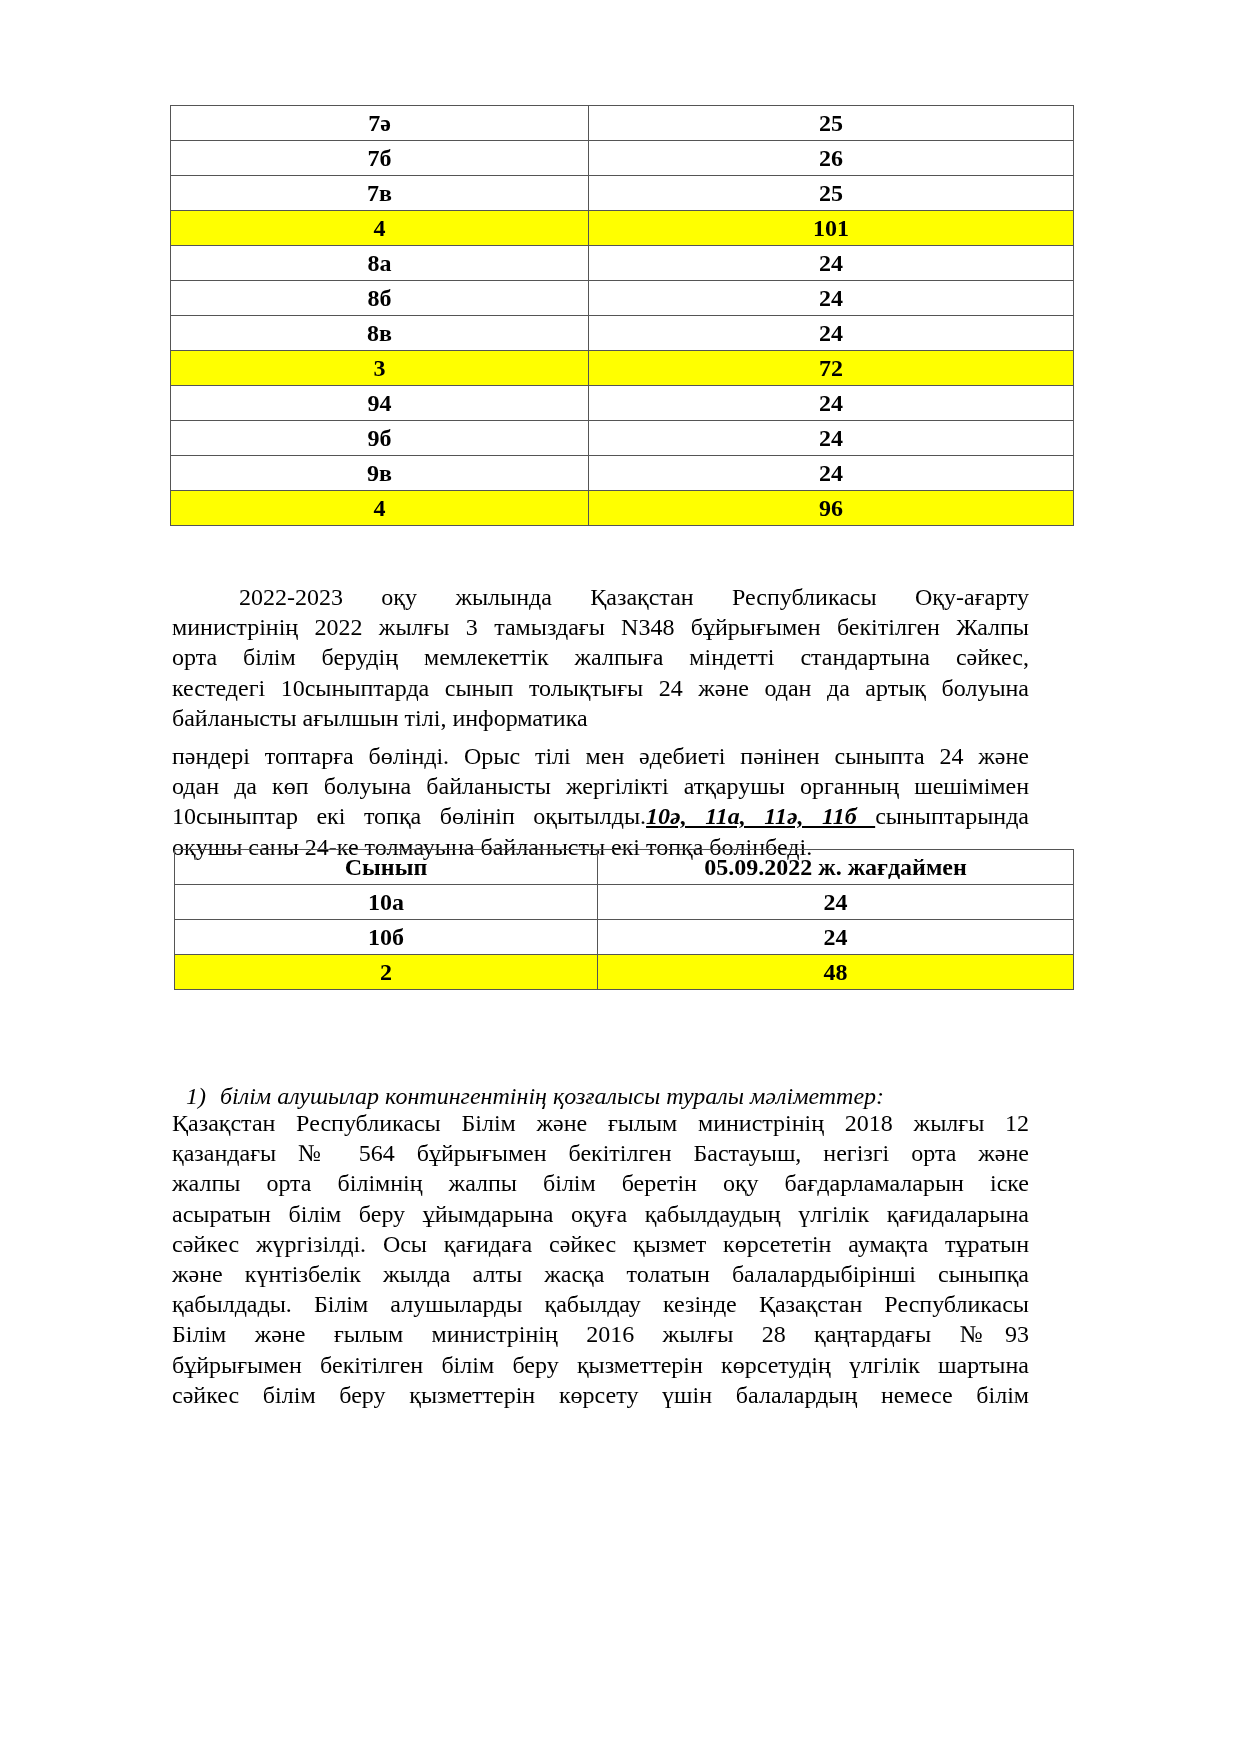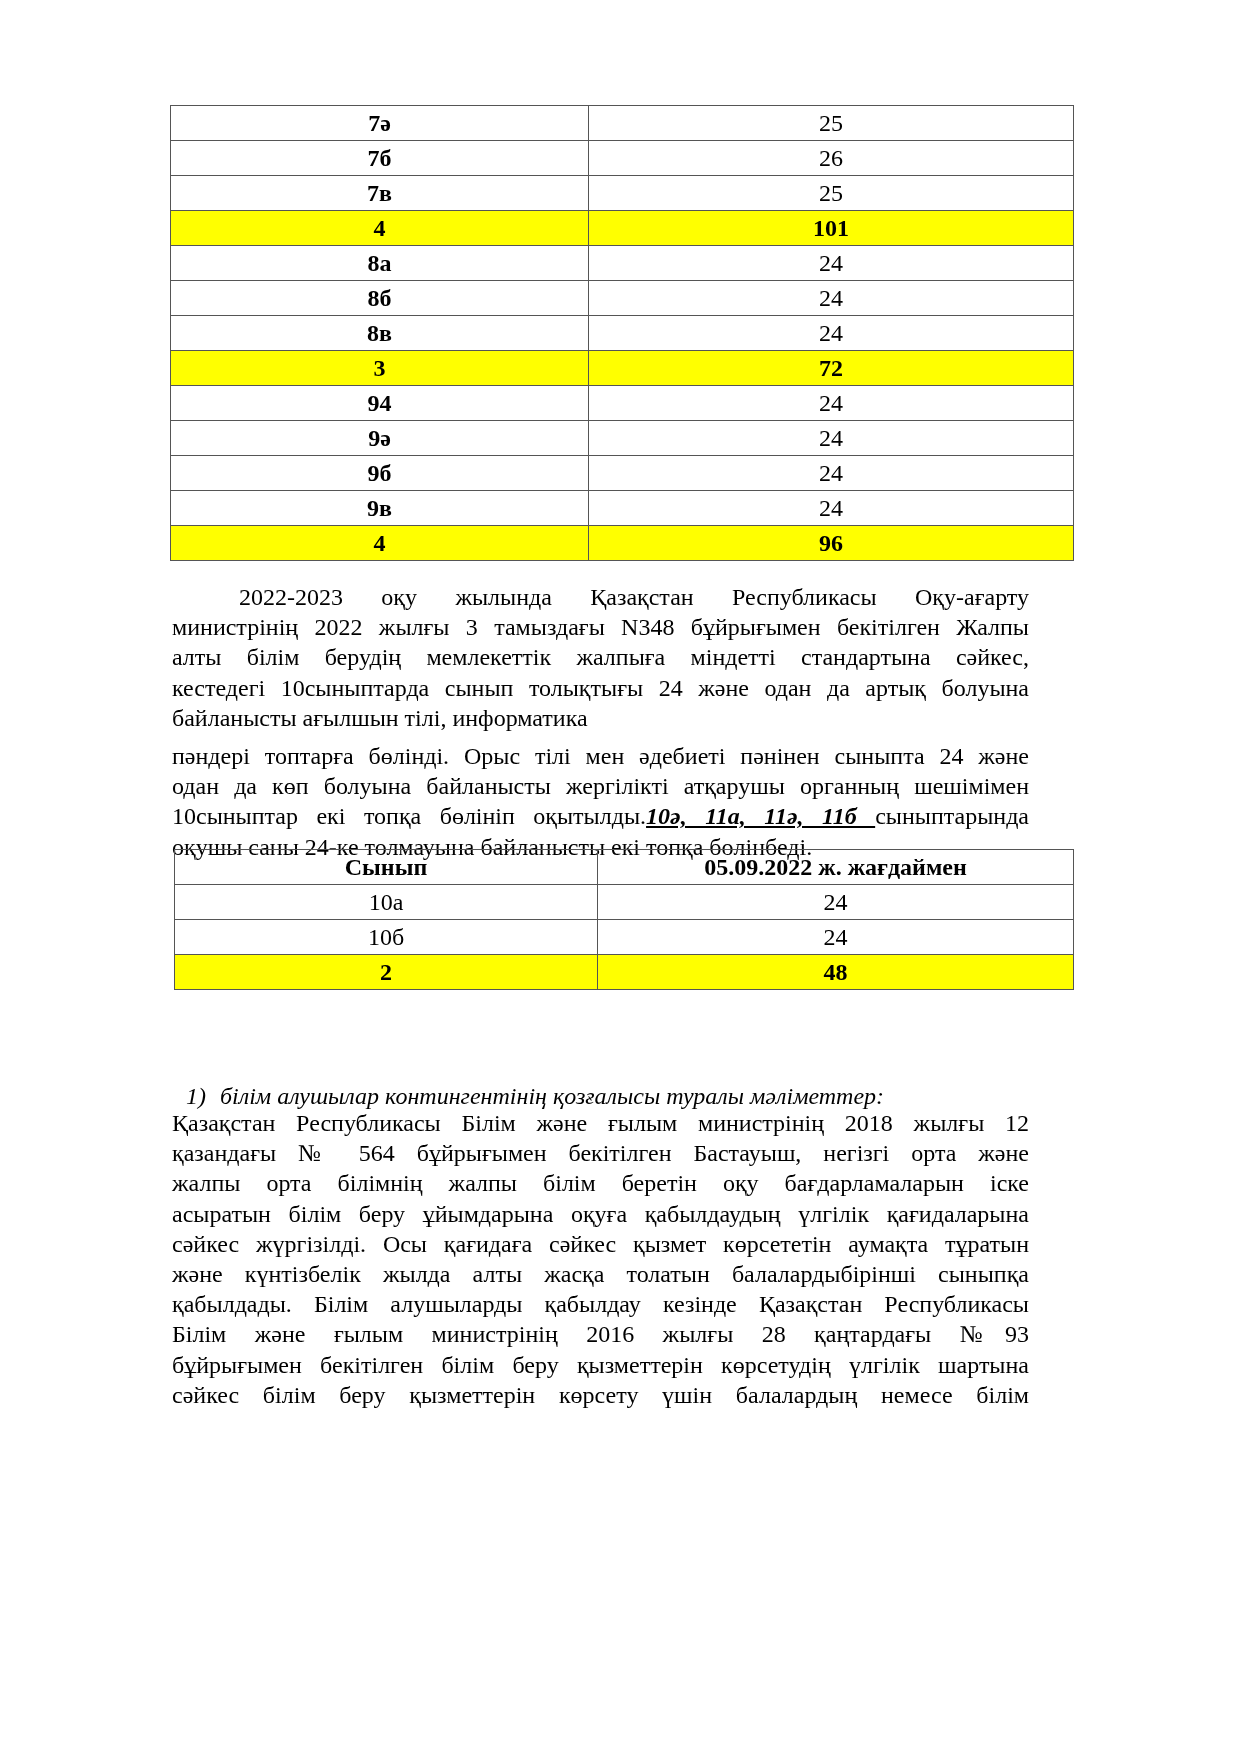--- a/index.html
+++ b/index.html
@@ -14,7 +14,7 @@
     }
     table.grid td {
       border: 1.5px solid #555; text-align: center; vertical-align: middle;
-      height: 34px; padding: 0; line-height: 34px;
+      height: 34px; padding: 0; line-height: 34px; font-weight: bold;
     }
     table.grid tr.total td { background: #ffff00; font-weight: bold; }
     table.grid td.b { font-weight: bold; }

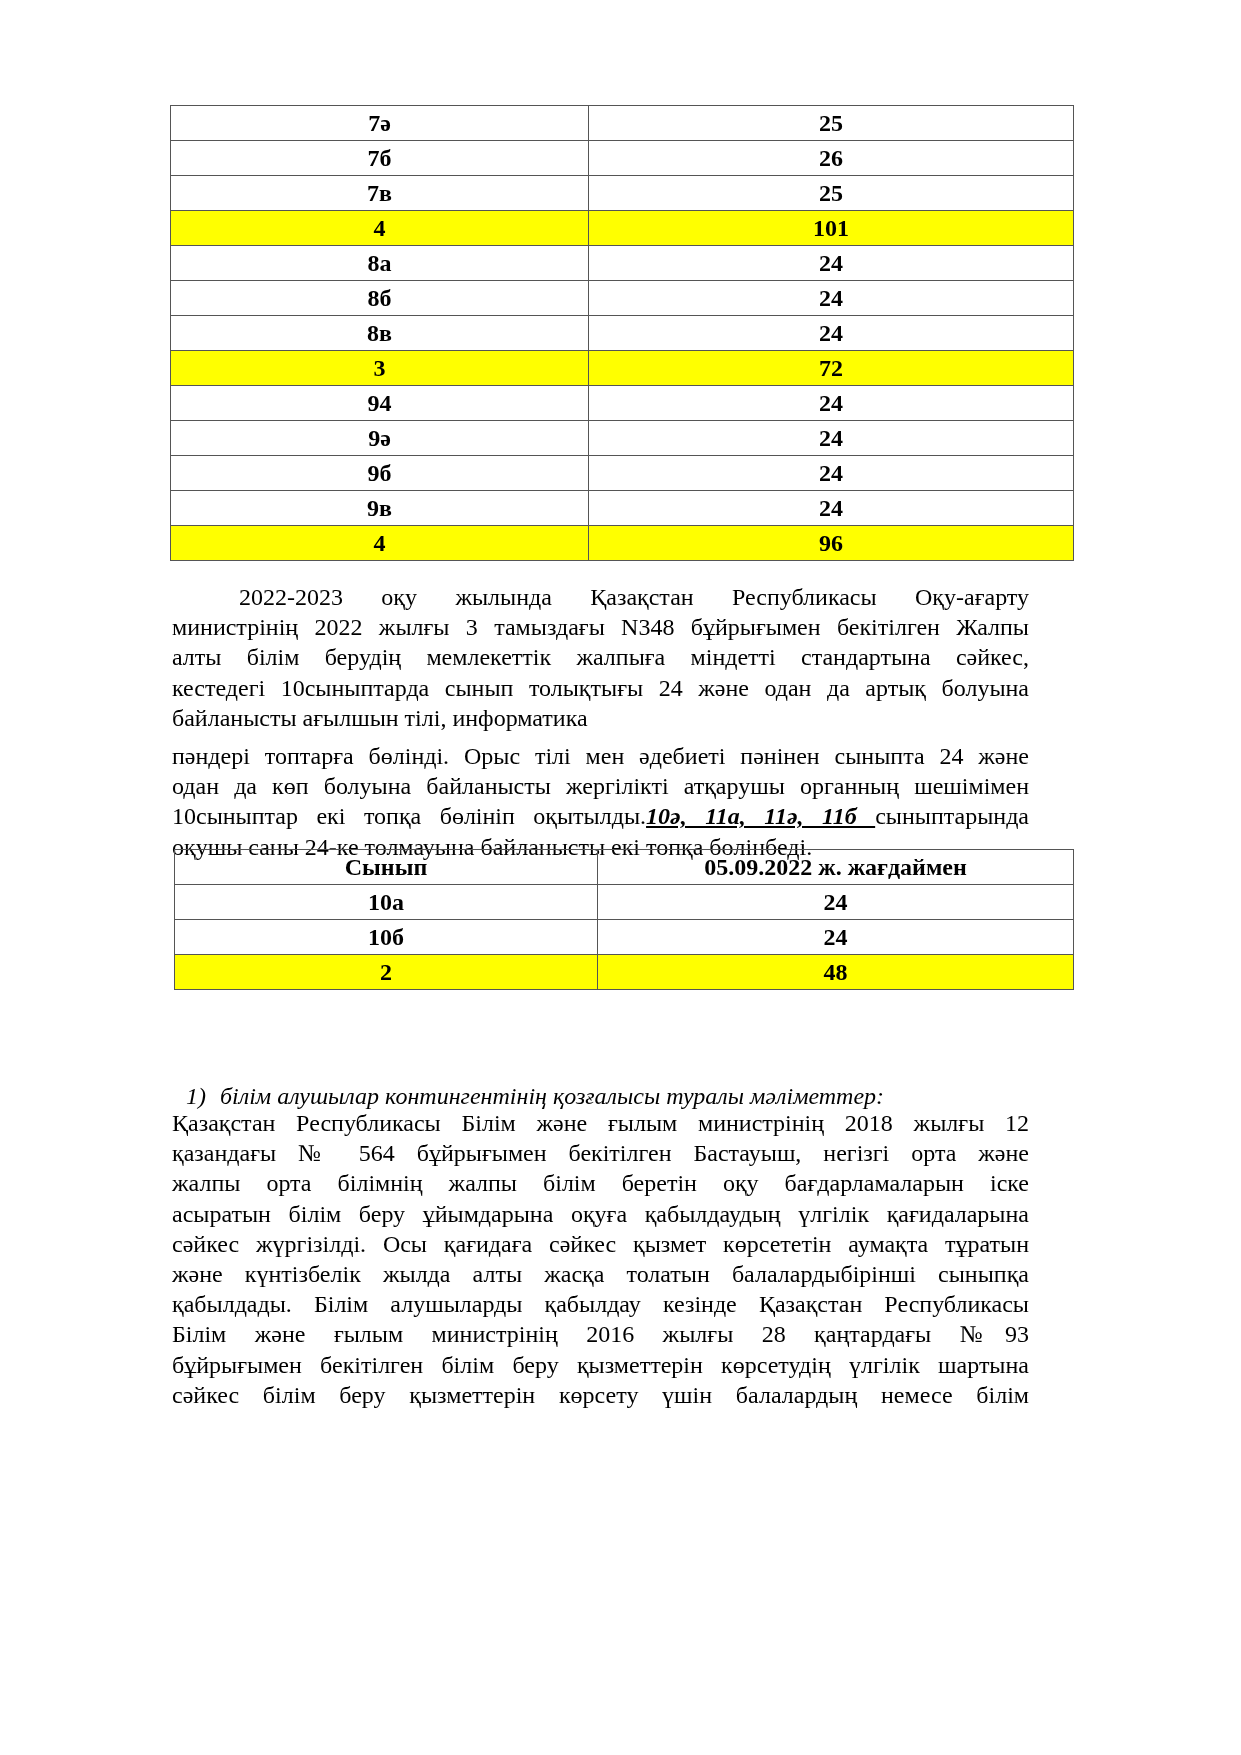--- a/index.html
+++ b/index.html
@@ -89,10 +89,6 @@
           <td>24</td>
         </tr>
       <tr>
-          <td class="b">9ә</td>
-          <td>24</td>
-        </tr>
-      <tr>
           <td class="b">9б</td>
           <td>24</td>
         </tr>

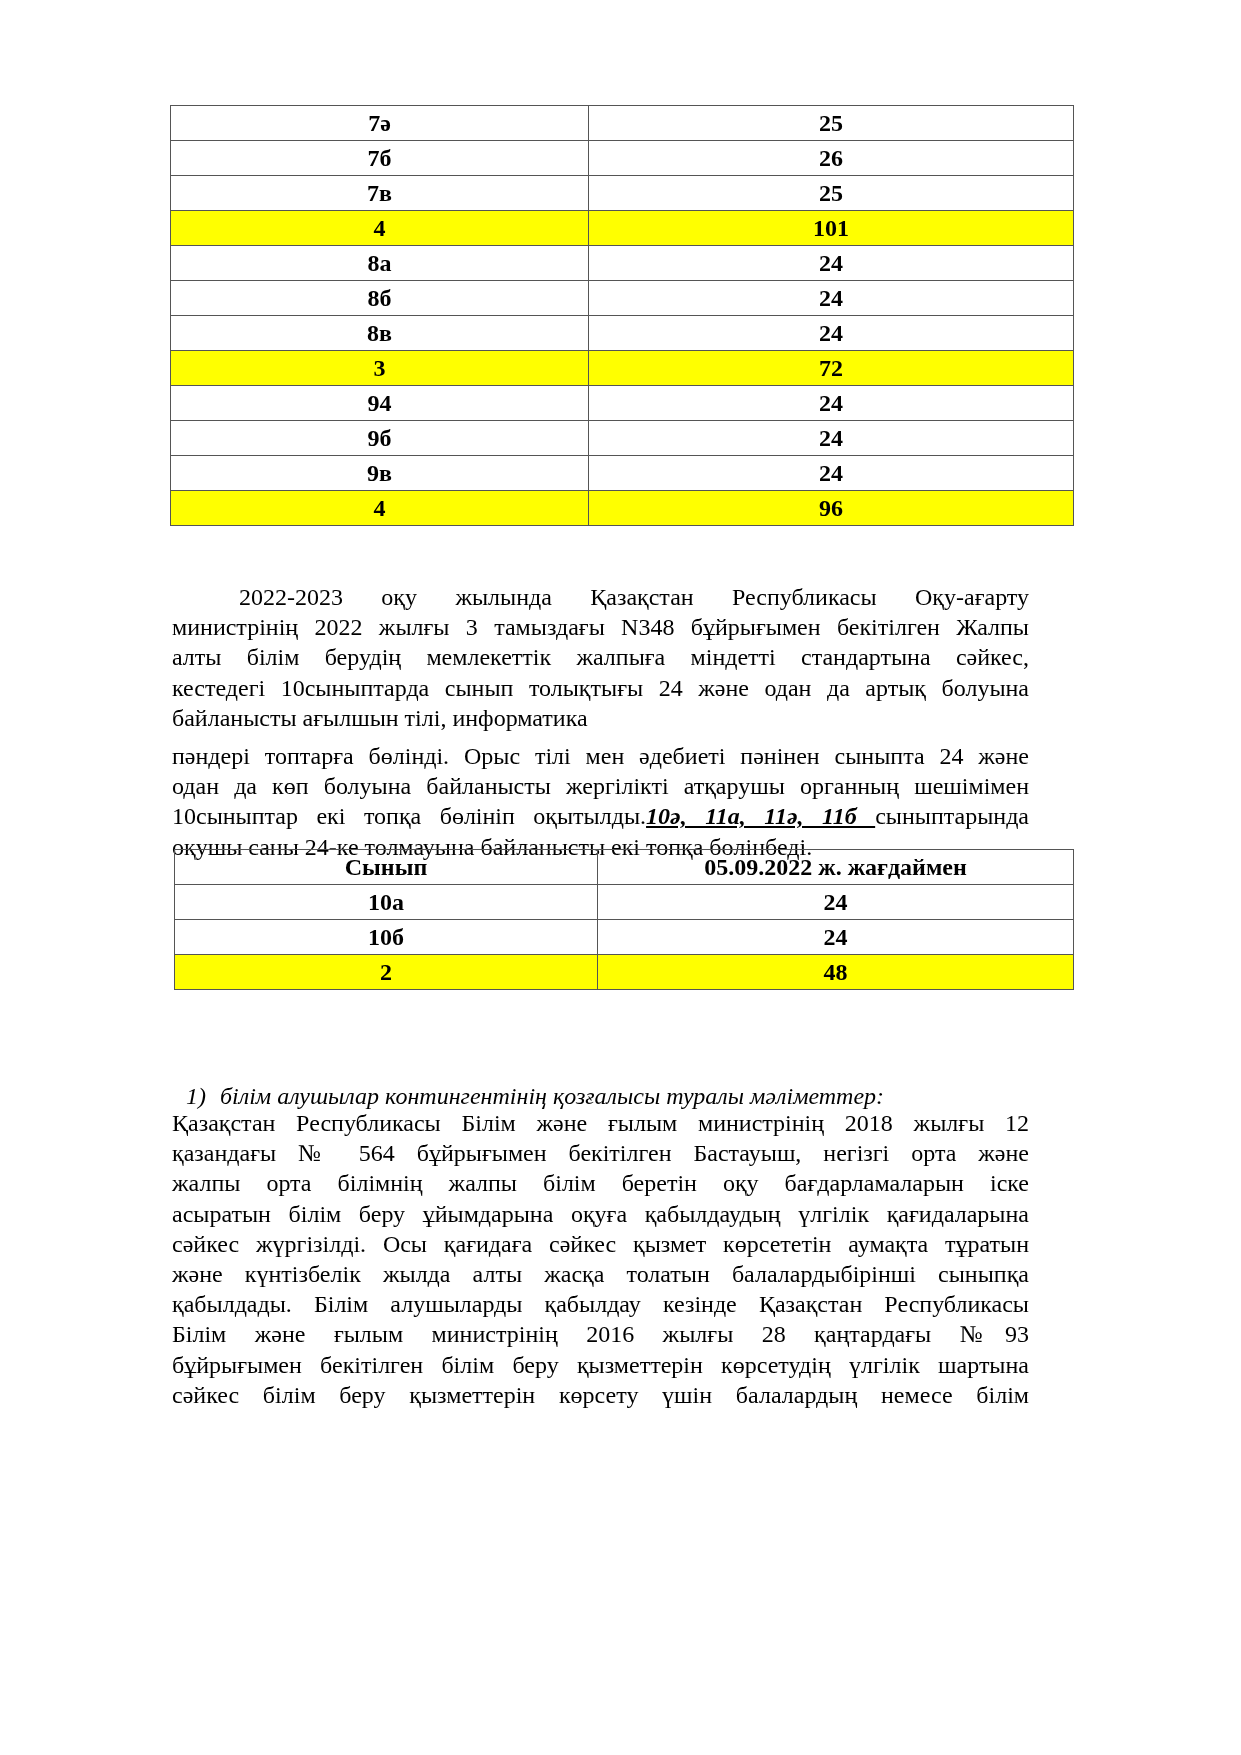--- a/index.html
+++ b/index.html
@@ -106,7 +106,7 @@
   <div class="para" style="top:566px;">
     <span class="ln indent">2022-2023 оқу жылында Қазақстан Республикасы Оқу-ағарту</span>
     <span class="ln">министрінің 2022 жылғы 3 тамыздағы N348 бұйрығымен бекітілген Жалпы</span>
-    <span class="ln">алты білім берудің мемлекеттік жалпыға міндетті стандартына сәйкес,</span>
+    <span class="ln">орта білім берудің мемлекеттік жалпыға міндетті стандартына сәйкес,</span>
     <span class="ln">кестедегі 10сыныптарда  сынып толықтығы 24  және одан да артық болуына</span>
     <span class="ln last">байланысты ағылшын тілі, информатика</span>
   </div>

